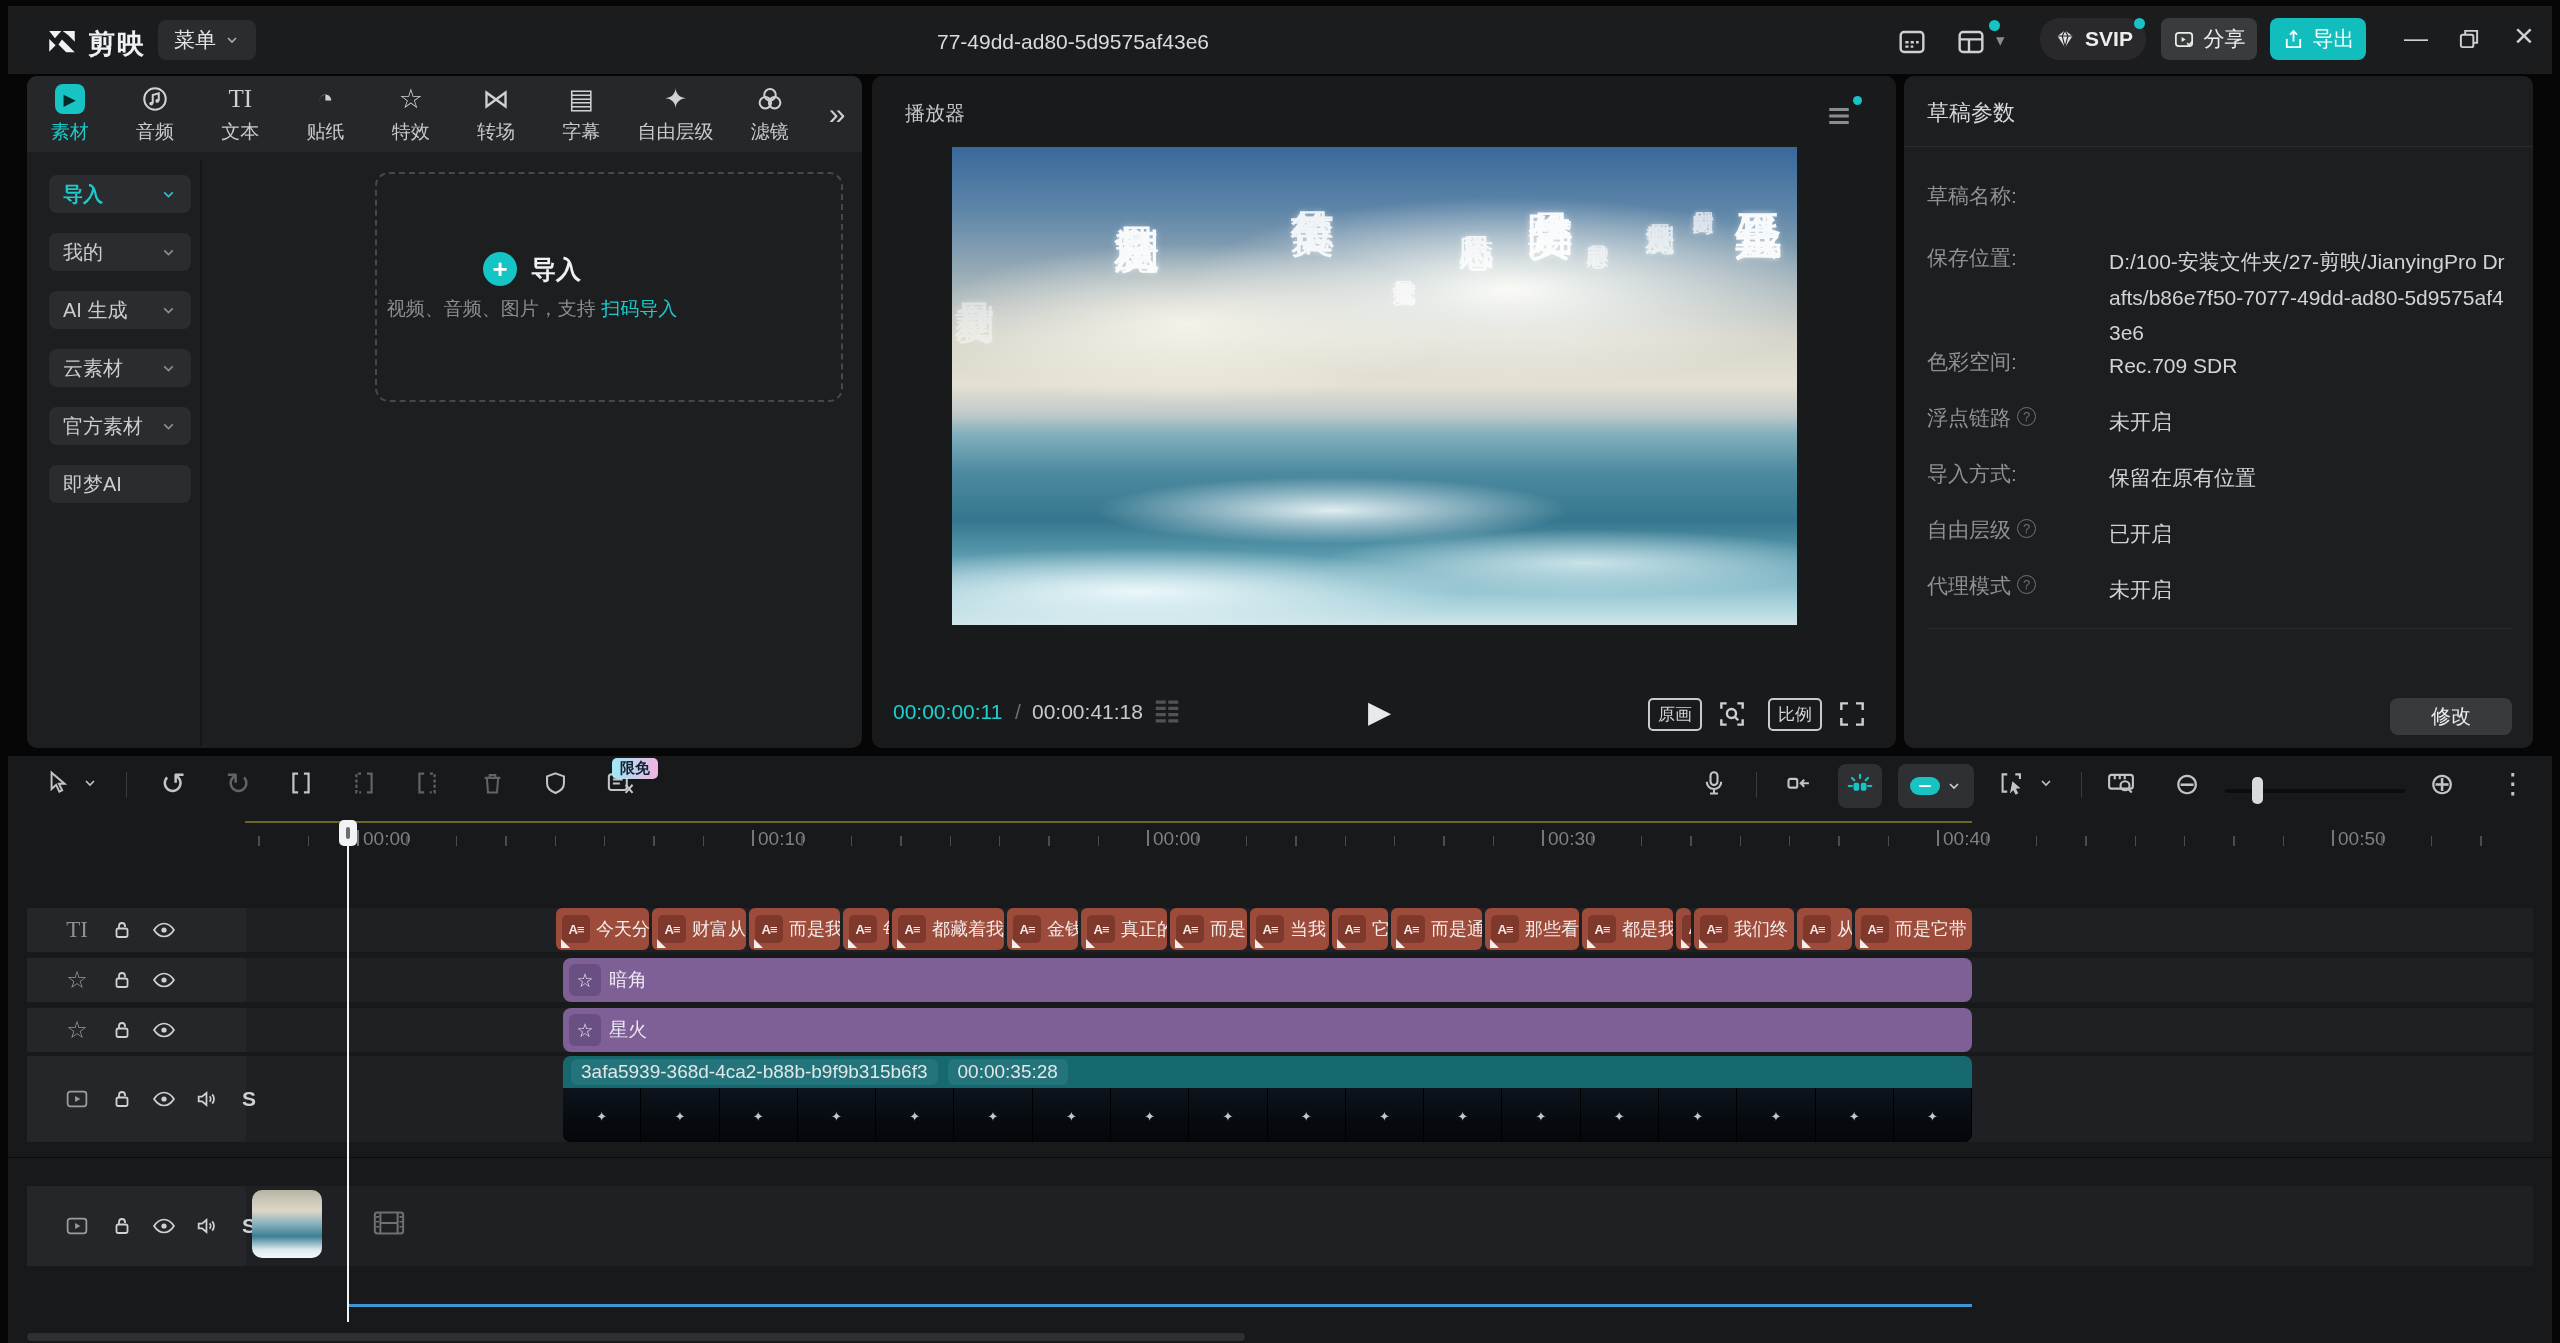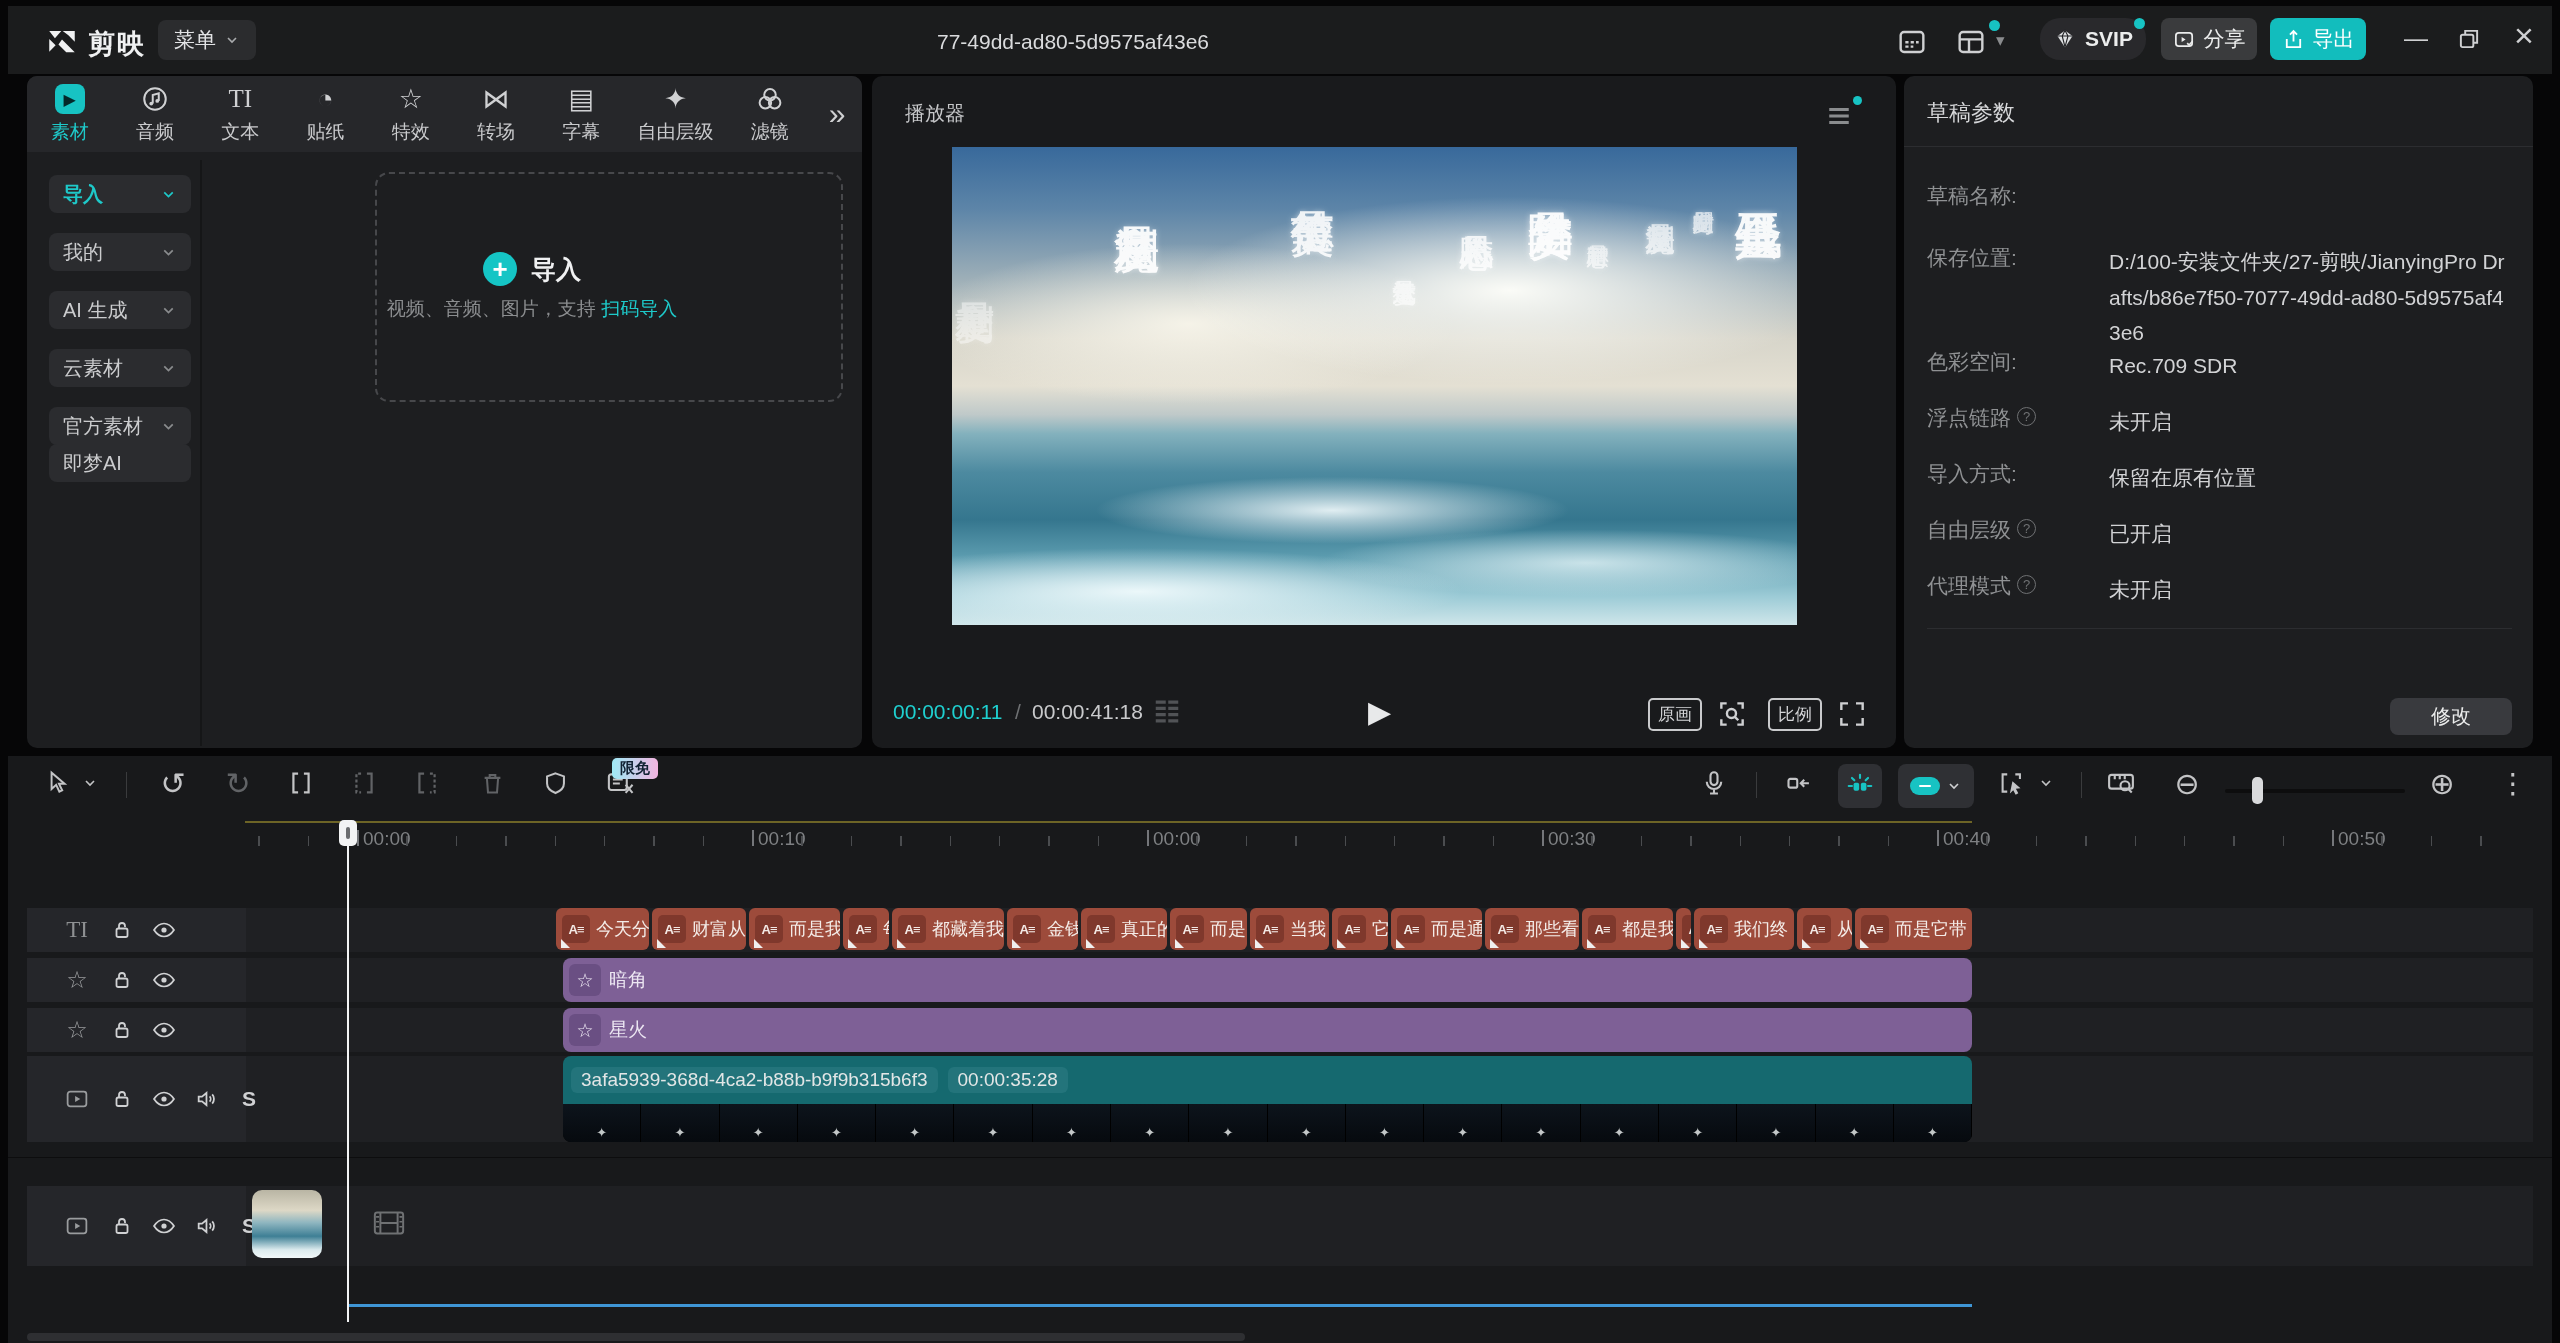--- a/index.html
+++ b/index.html
@@ -252,7 +252,7 @@
           </svg>
         </span>
       </div>
-      <div class="side-btn" style="top: 444px;">
+      <div class="side-btn" style="top: 465px;">
         <span>即梦AI</span>
       </div>
     </div>

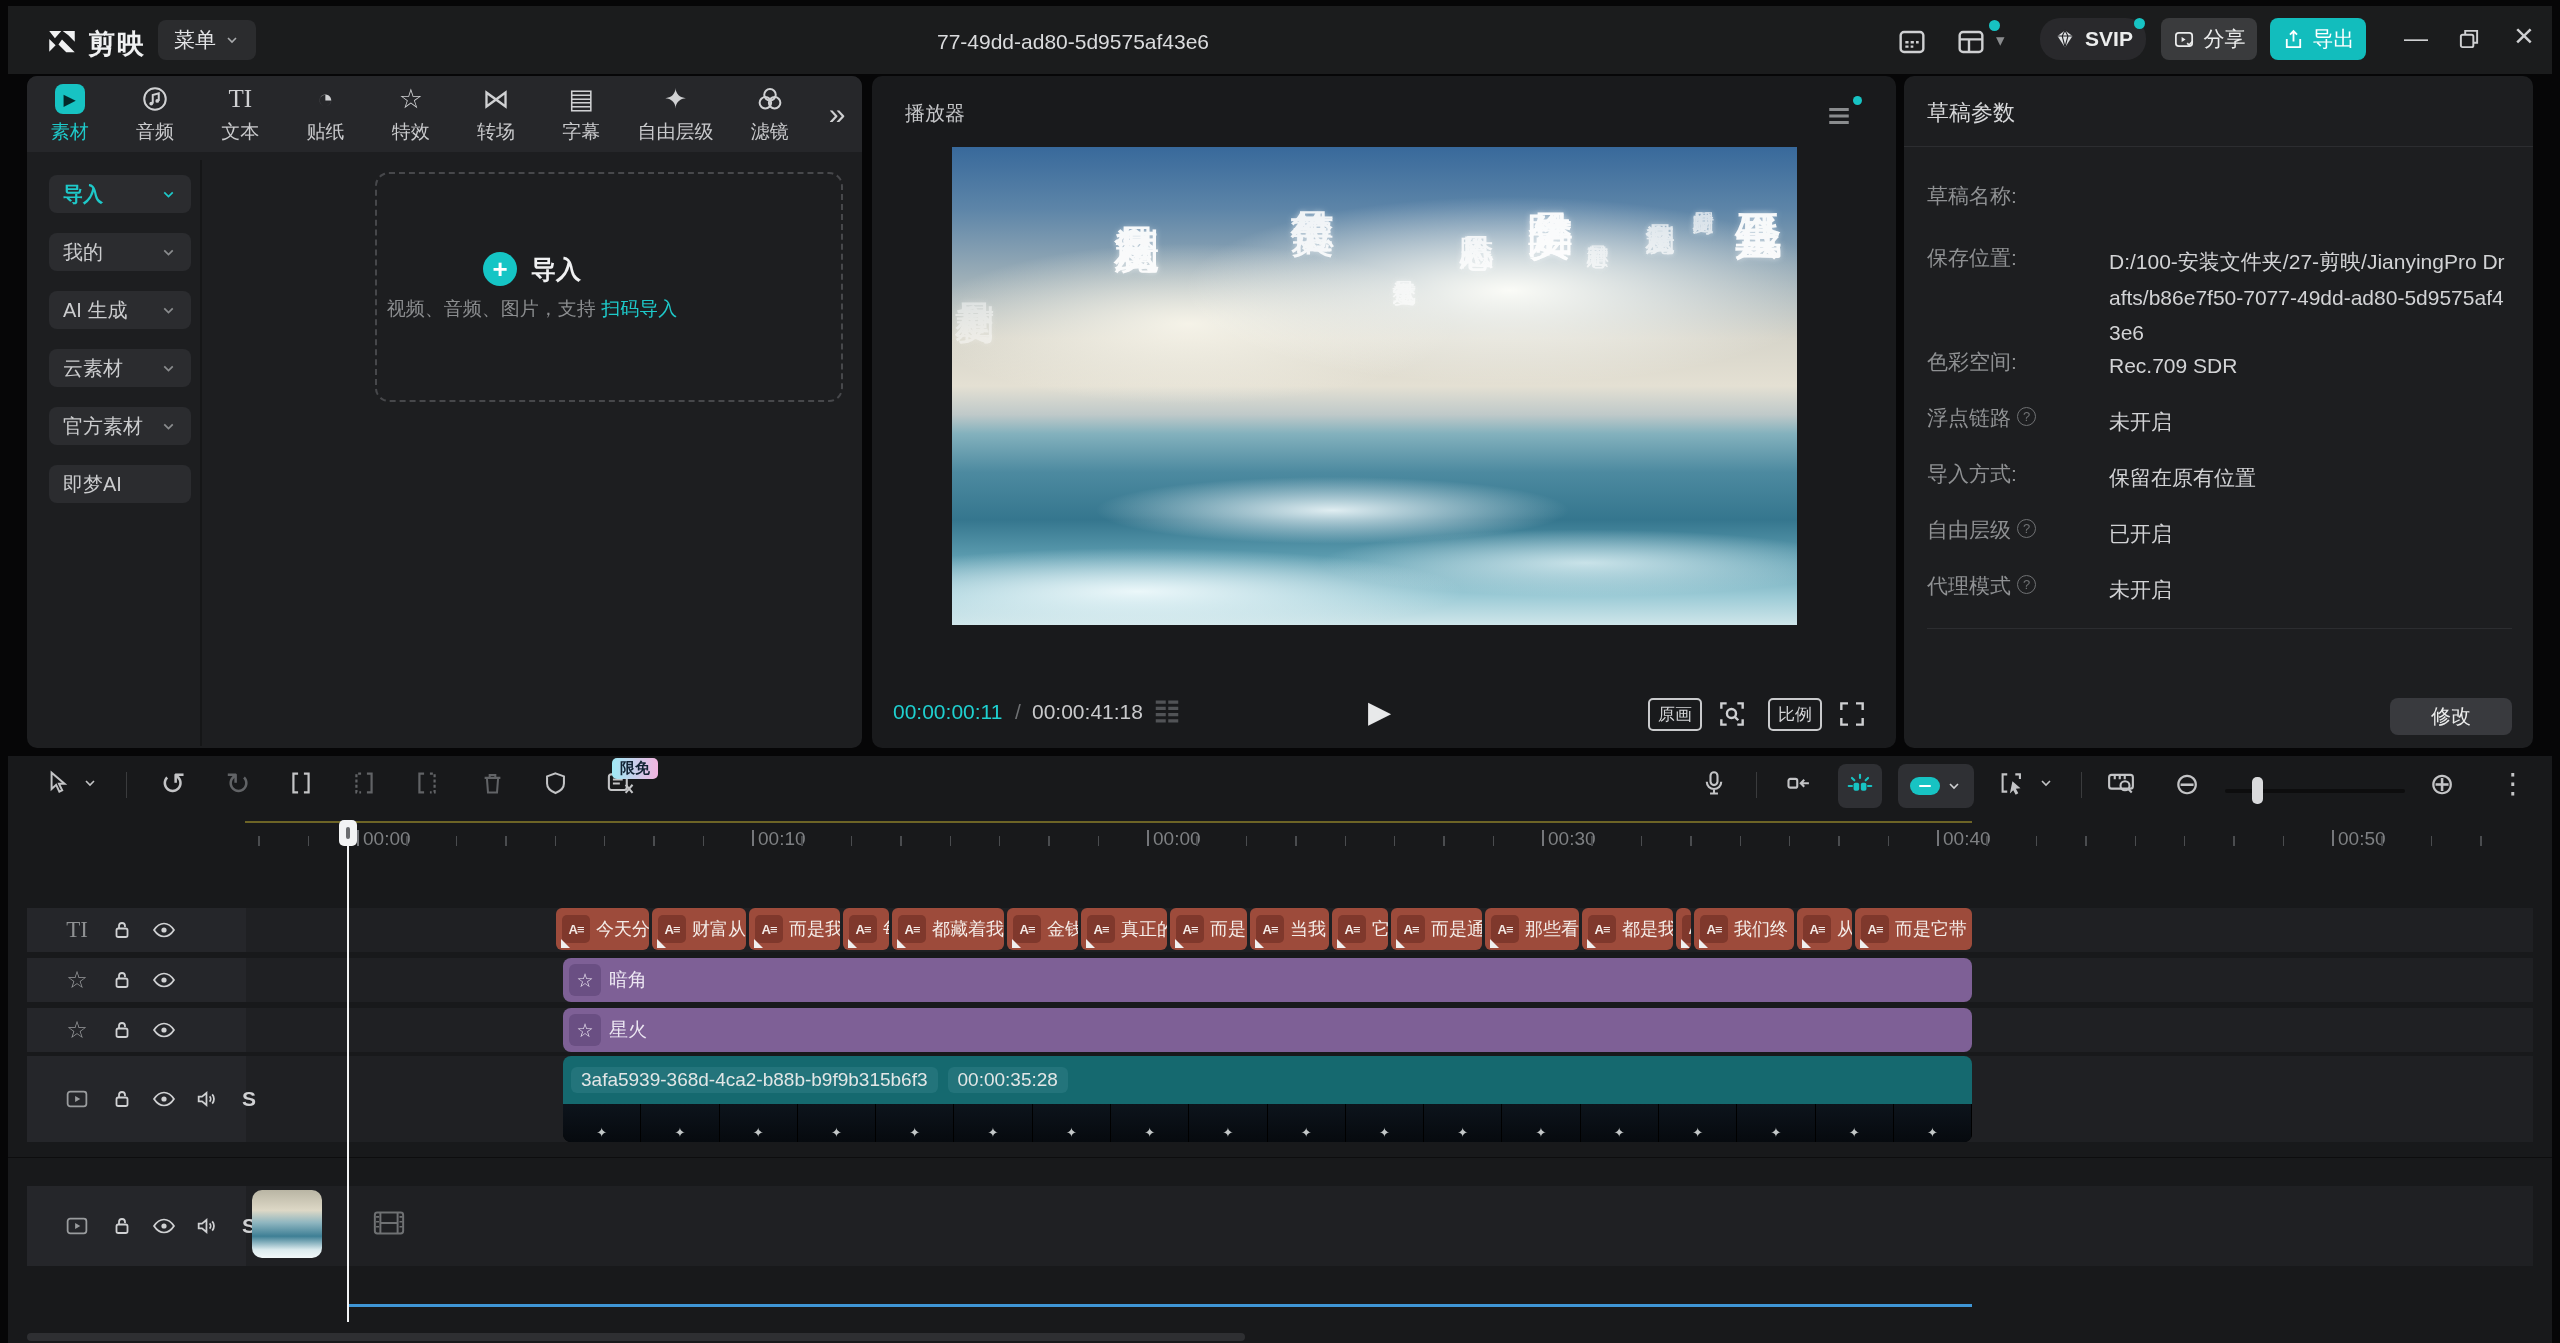--- a/index.html
+++ b/index.html
@@ -735,7 +735,7 @@
     </div>
 
   <div class="abs" style="left:563px;top:1056px;width:1409px;height:86px;border-radius:8px;overflow:hidden">
-    <div style="height:48px;background:#15696f;display:flex;align-items:center;gap:10px;padding:0 8px">
+    <div style="height:32px;background:#15696f;display:flex;align-items:center;gap:10px;padding:0 8px">
       <span class="vchip">3afa5939-368d-4ca2-b88b-b9f9b315b6f3</span>
       <span class="vchip">00:00:35:28</span>
     </div>

